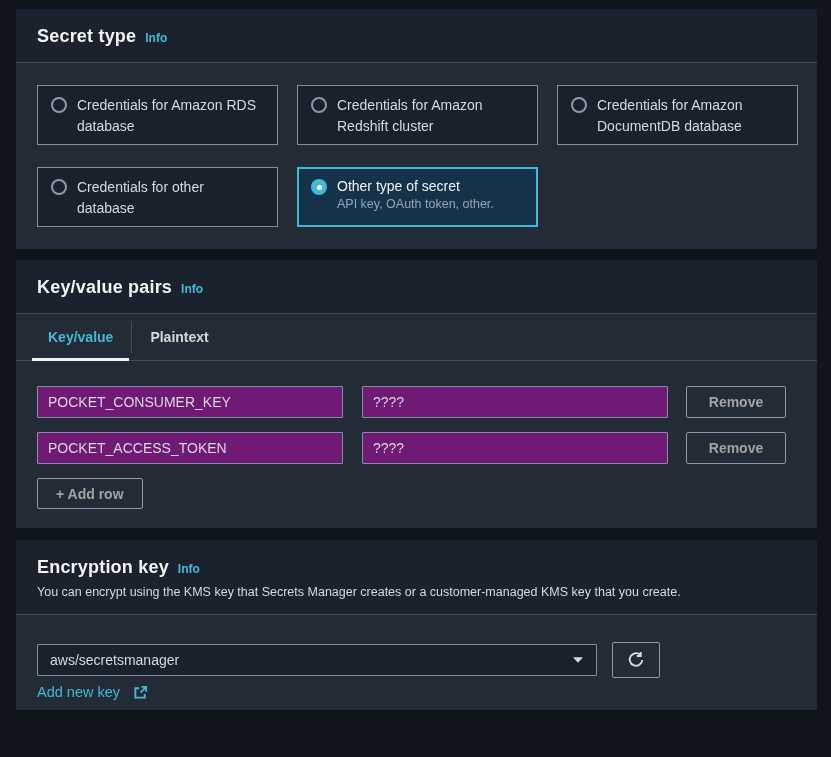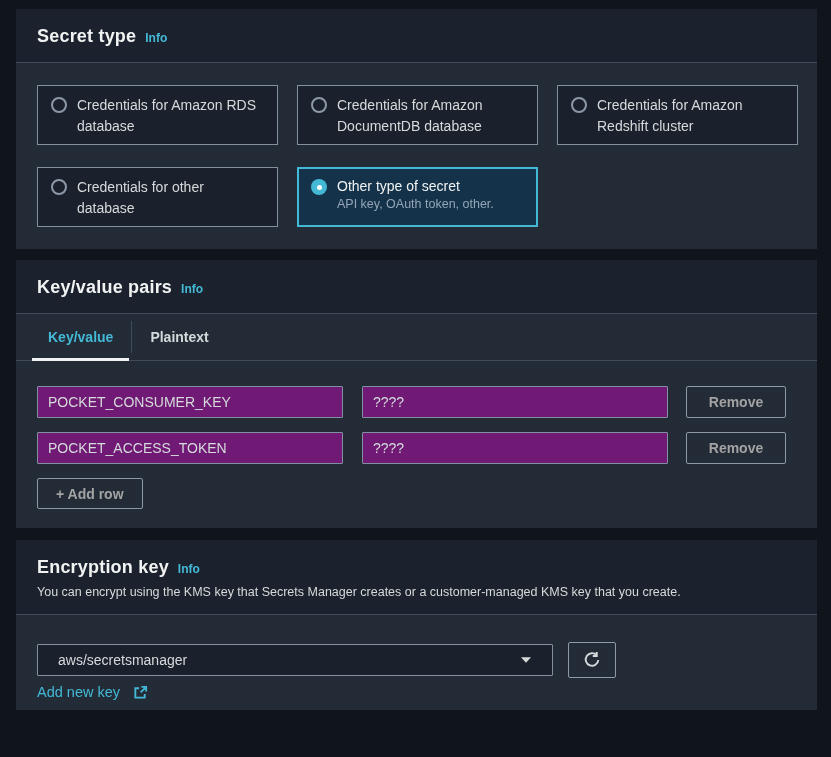--- a/index.html
+++ b/index.html
@@ -169,12 +169,12 @@
 
     <div class="option-card">
       <span class="radio"></span>
+      <span class="option-label">Credentials for Amazon Redshift cluster</span>
+    </div>
+
+    <div class="option-card">
+      <span class="radio"></span>
       <span class="option-label">Credentials for Amazon DocumentDB database</span>
-    </div>
-
-    <div class="option-card">
-      <span class="radio"></span>
-      <span class="option-label">Credentials for Amazon Redshift cluster</span>
     </div>
 
     <div class="option-card">

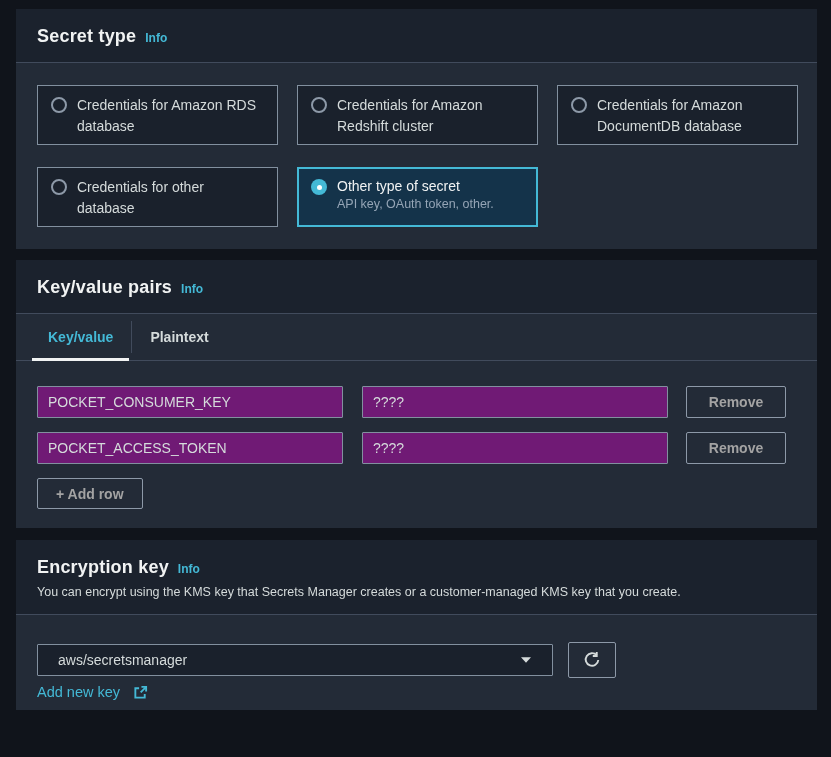--- a/index.html
+++ b/index.html
@@ -129,12 +129,12 @@
   .enc-body { padding: 27px 21px 9px 21px; }
   .enc-row { display: flex; align-items: center; }
   .select {
-    width: 516px; height: 32px;
+    width: 560px; height: 32px;
     background: #1a212c;
     border: 1px solid #82909f;
     border-radius: 1px;
     display: flex; align-items: center; justify-content: space-between;
-    padding: 0 20px;
+    padding: 0 12px;
     font-size: 14px; color: #d5dbdb;
     cursor: pointer;
   }

